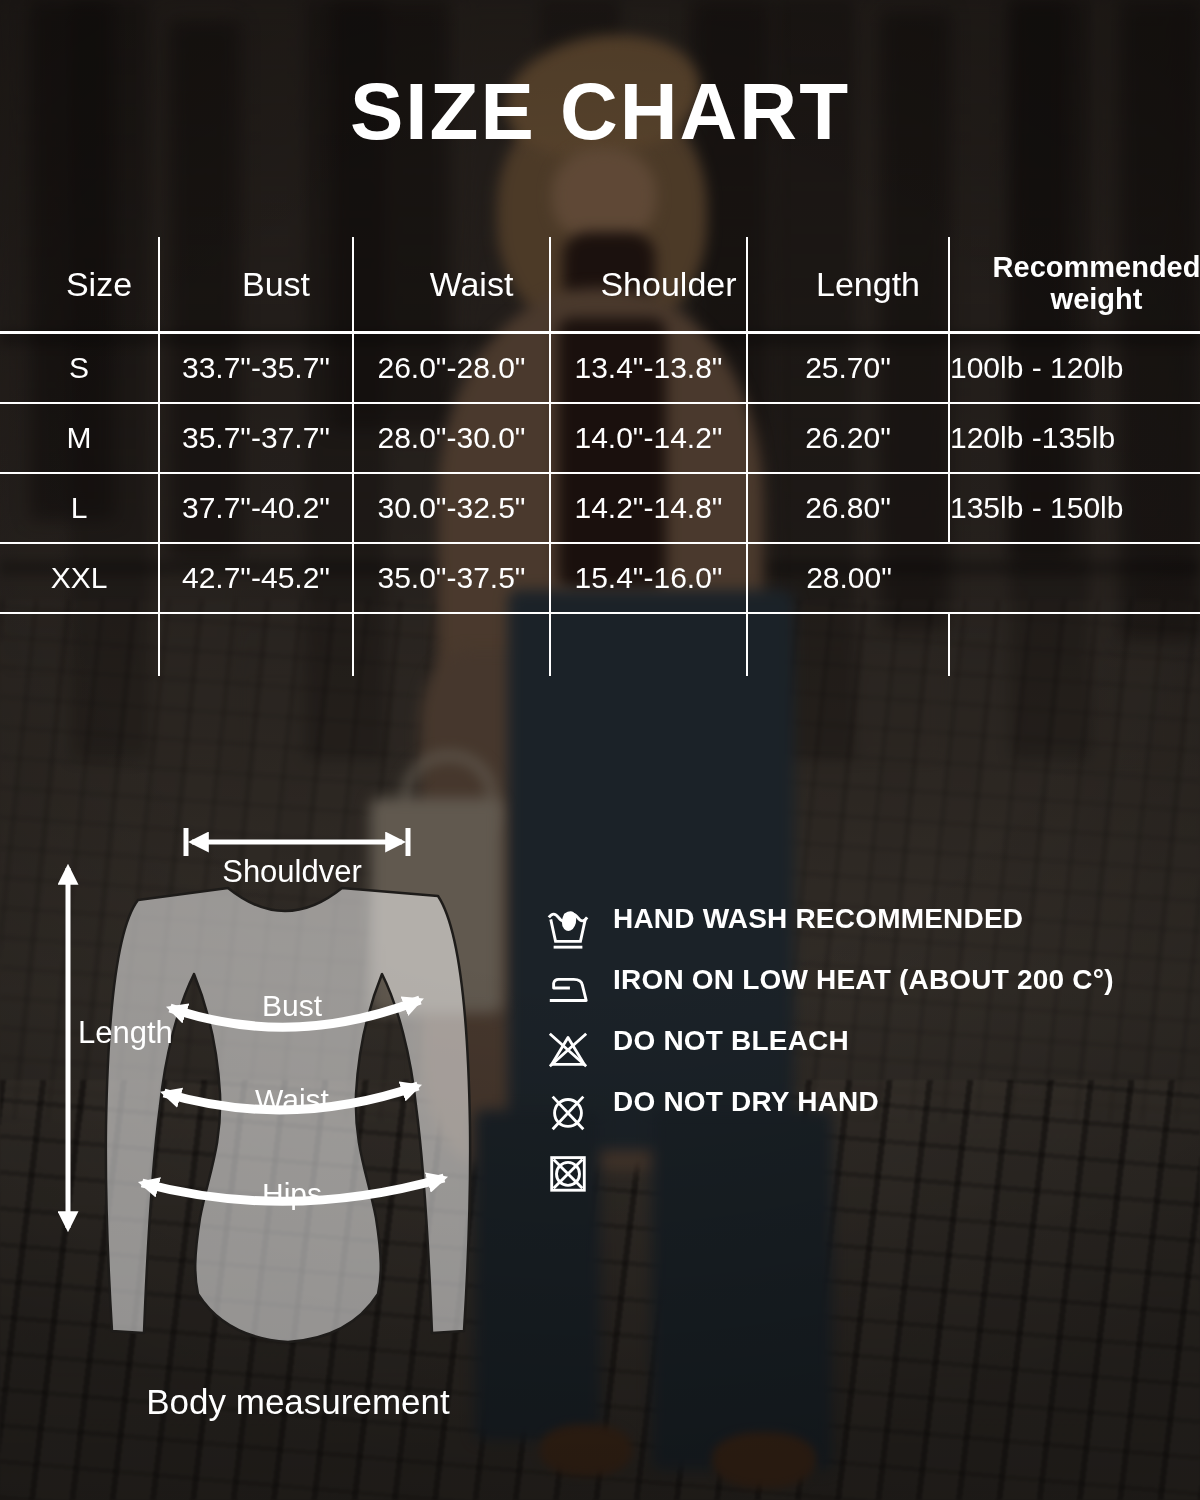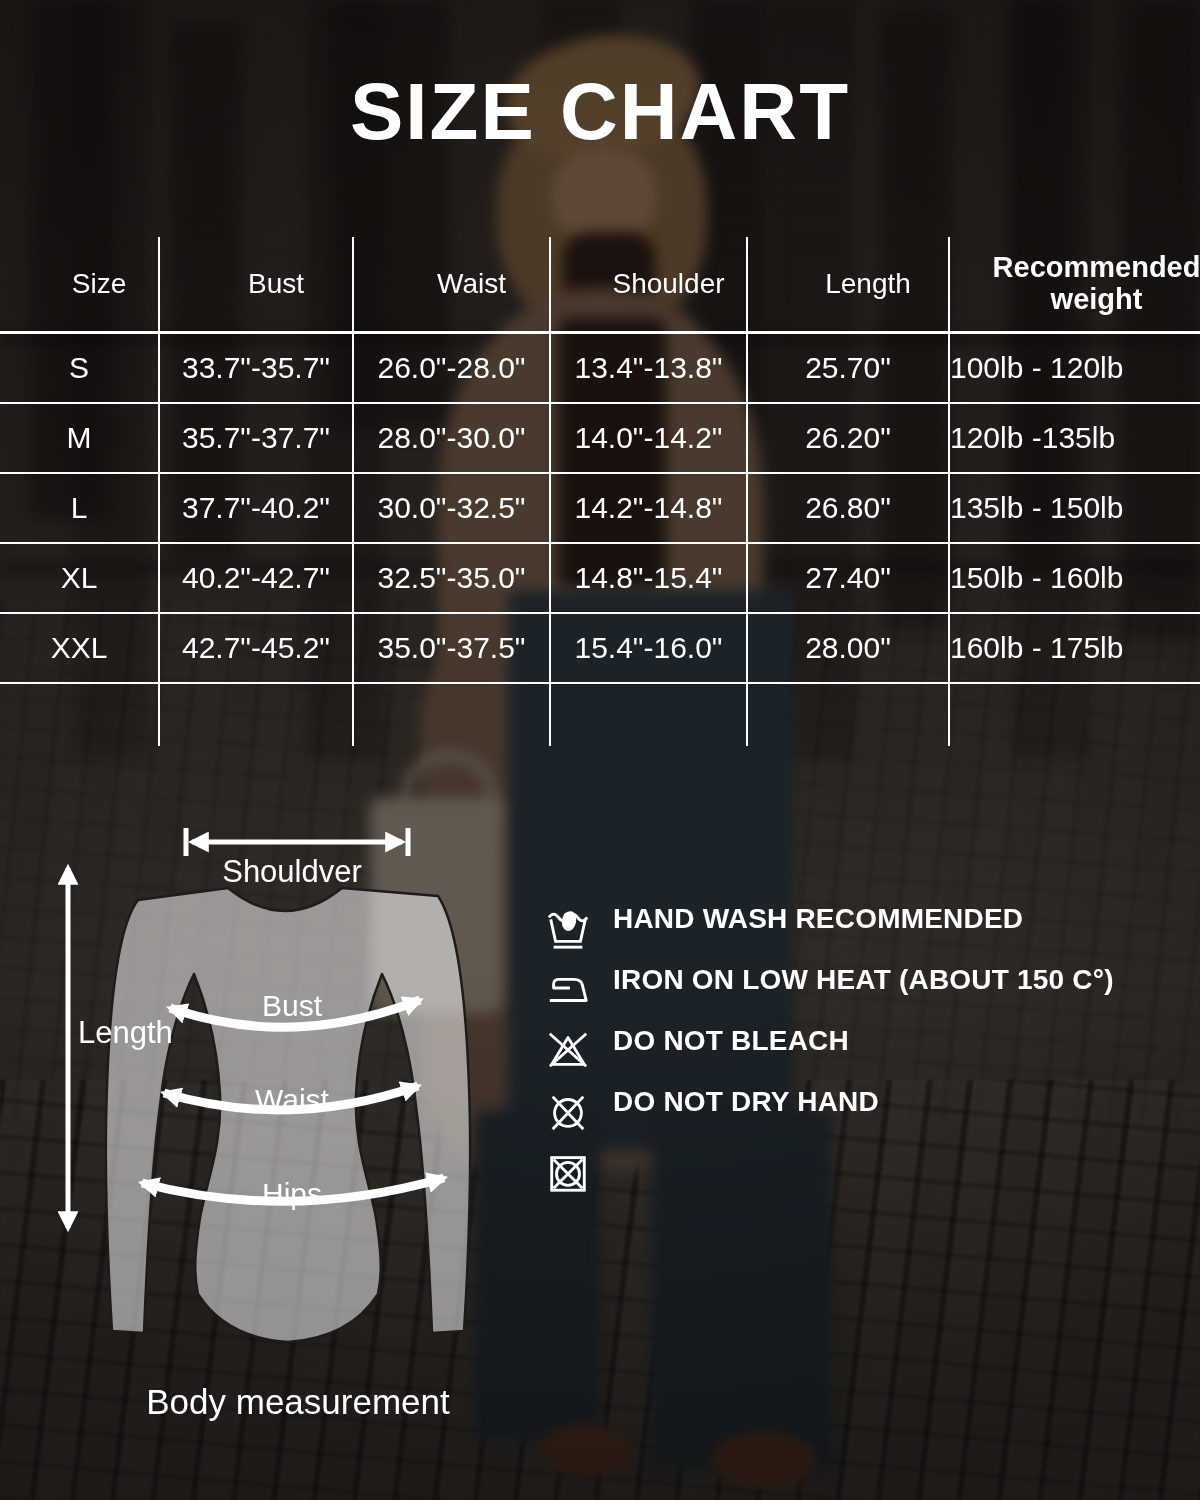--- a/index.html
+++ b/index.html
@@ -45,7 +45,7 @@
   .td{display:flex;align-items:center;justify-content:center;border-right:2px solid #fff;
       font-size:30px;white-space:nowrap;}
   .td:last-child{border-right:none;}
-  .thead .td{font-size:28px;padding-left:40px;}
+  .thead .td{font-size:34px;padding-left:40px;}
   .thead .td.weight{font-size:29px;font-weight:700;text-align:center;line-height:1.1;white-space:normal;padding:0 8px;margin-left:43px;}
   .td.weight{justify-content:flex-start;}
   .thead .td.weight{justify-content:center;padding-left:8px;}

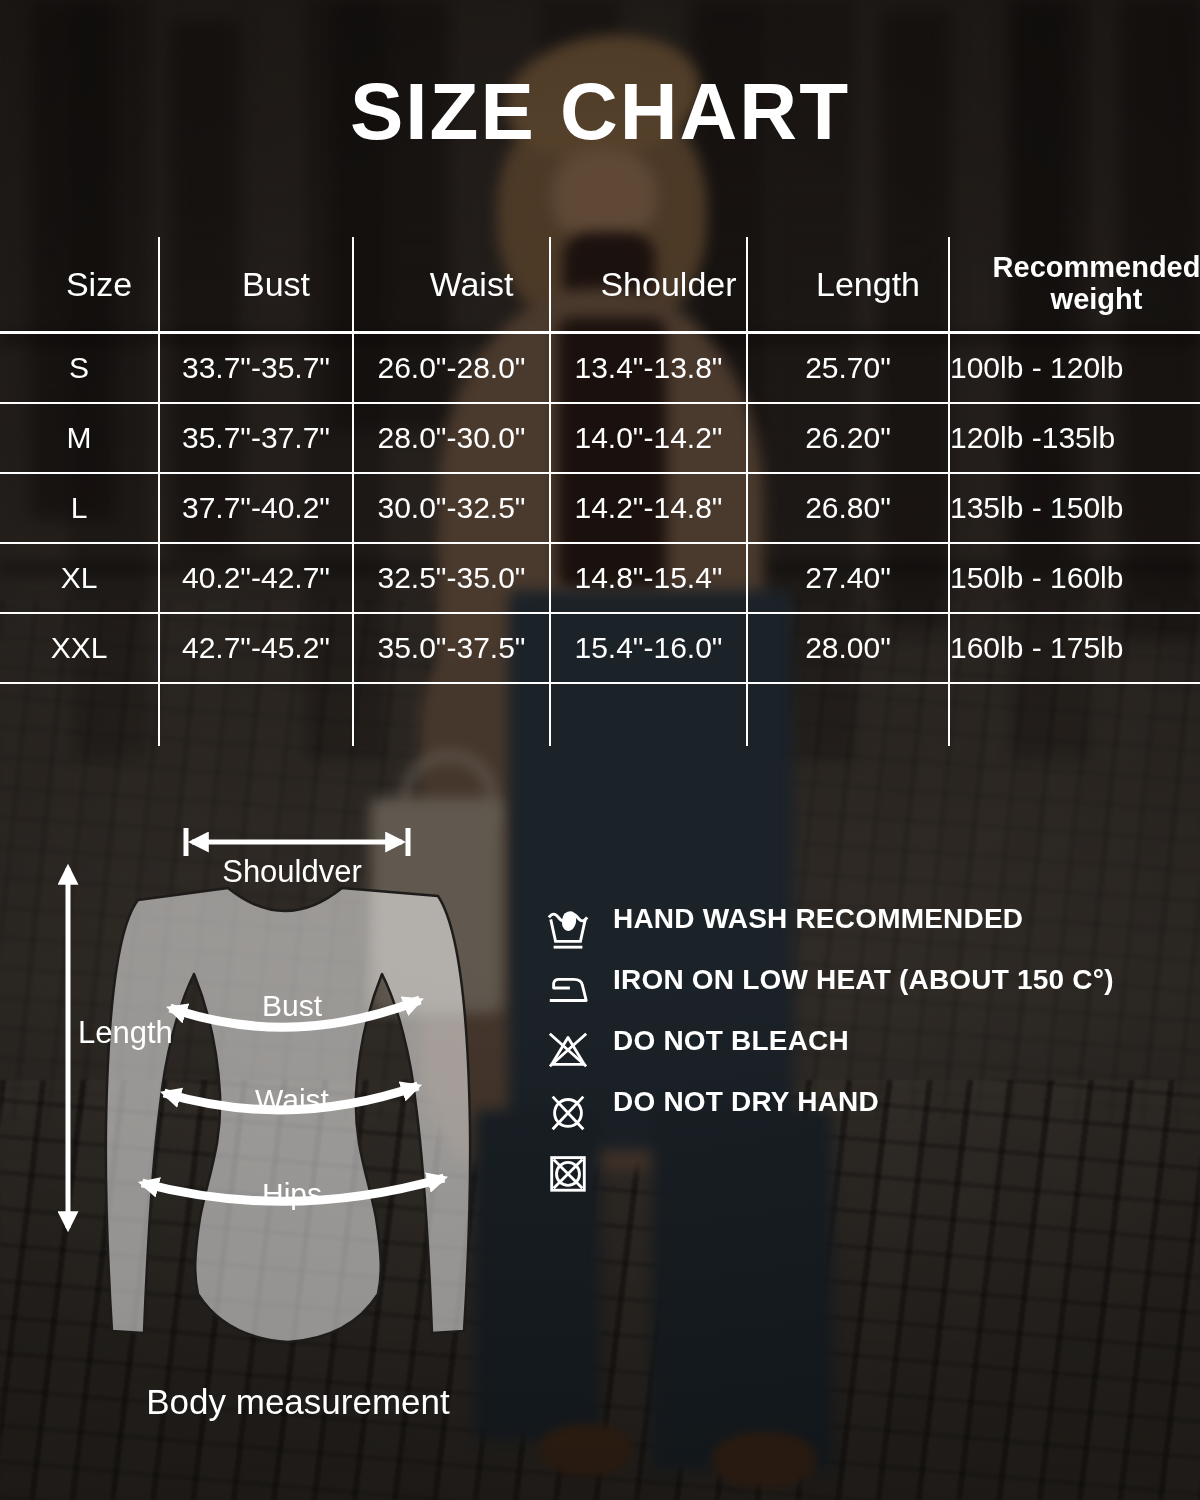--- a/index.html
+++ b/index.html
@@ -135,14 +135,6 @@
       <div class="td weight">135lb - 150lb</div>
     </div>
     <div class="tr data">
-      <div class="td">XL</div>
-      <div class="td">40.2"-42.7"</div>
-      <div class="td">32.5"-35.0"</div>
-      <div class="td">14.8"-15.4"</div>
-      <div class="td">27.40"</div>
-      <div class="td weight">150lb - 160lb</div>
-    </div>
-    <div class="tr data">
       <div class="td">XXL</div>
       <div class="td">42.7"-45.2"</div>
       <div class="td">35.0"-37.5"</div>

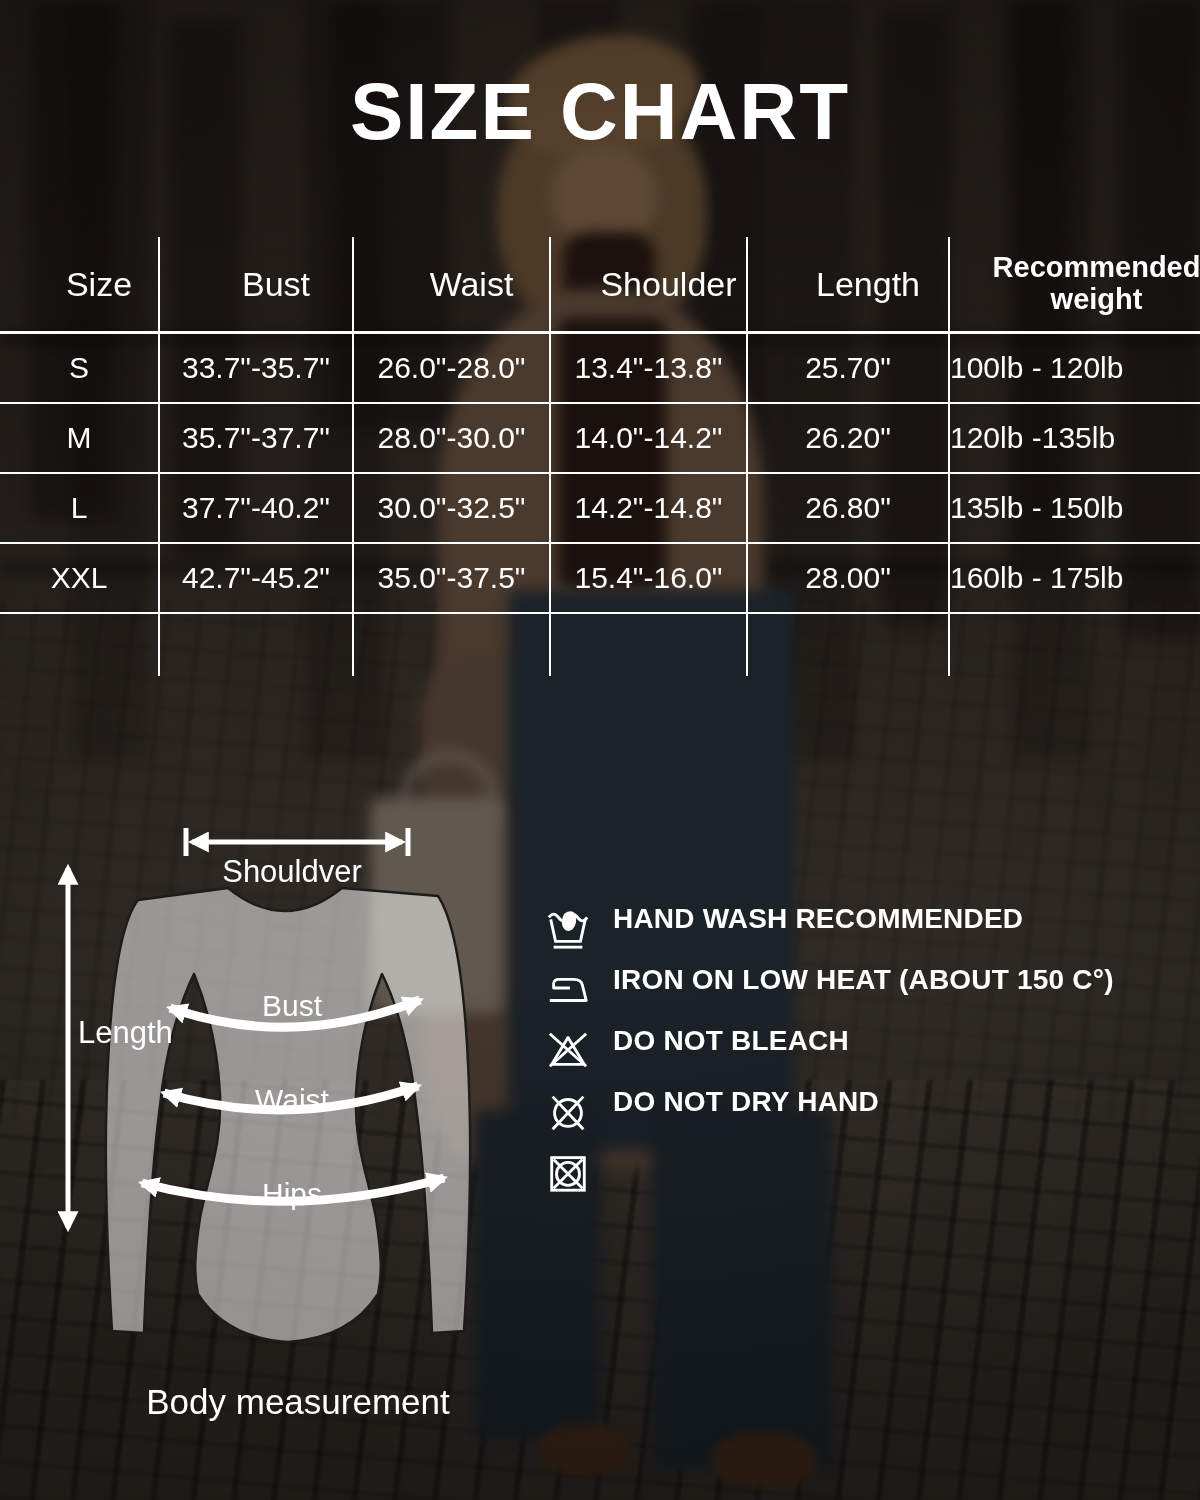--- a/index.html
+++ b/index.html
@@ -140,7 +140,6 @@
       <div class="td">35.0"-37.5"</div>
       <div class="td">15.4"-16.0"</div>
       <div class="td">28.00"</div>
-      <div class="td weight">160lb - 175lb</div>
     </div>
     <div class="tr empty">
       <div class="td"></div>

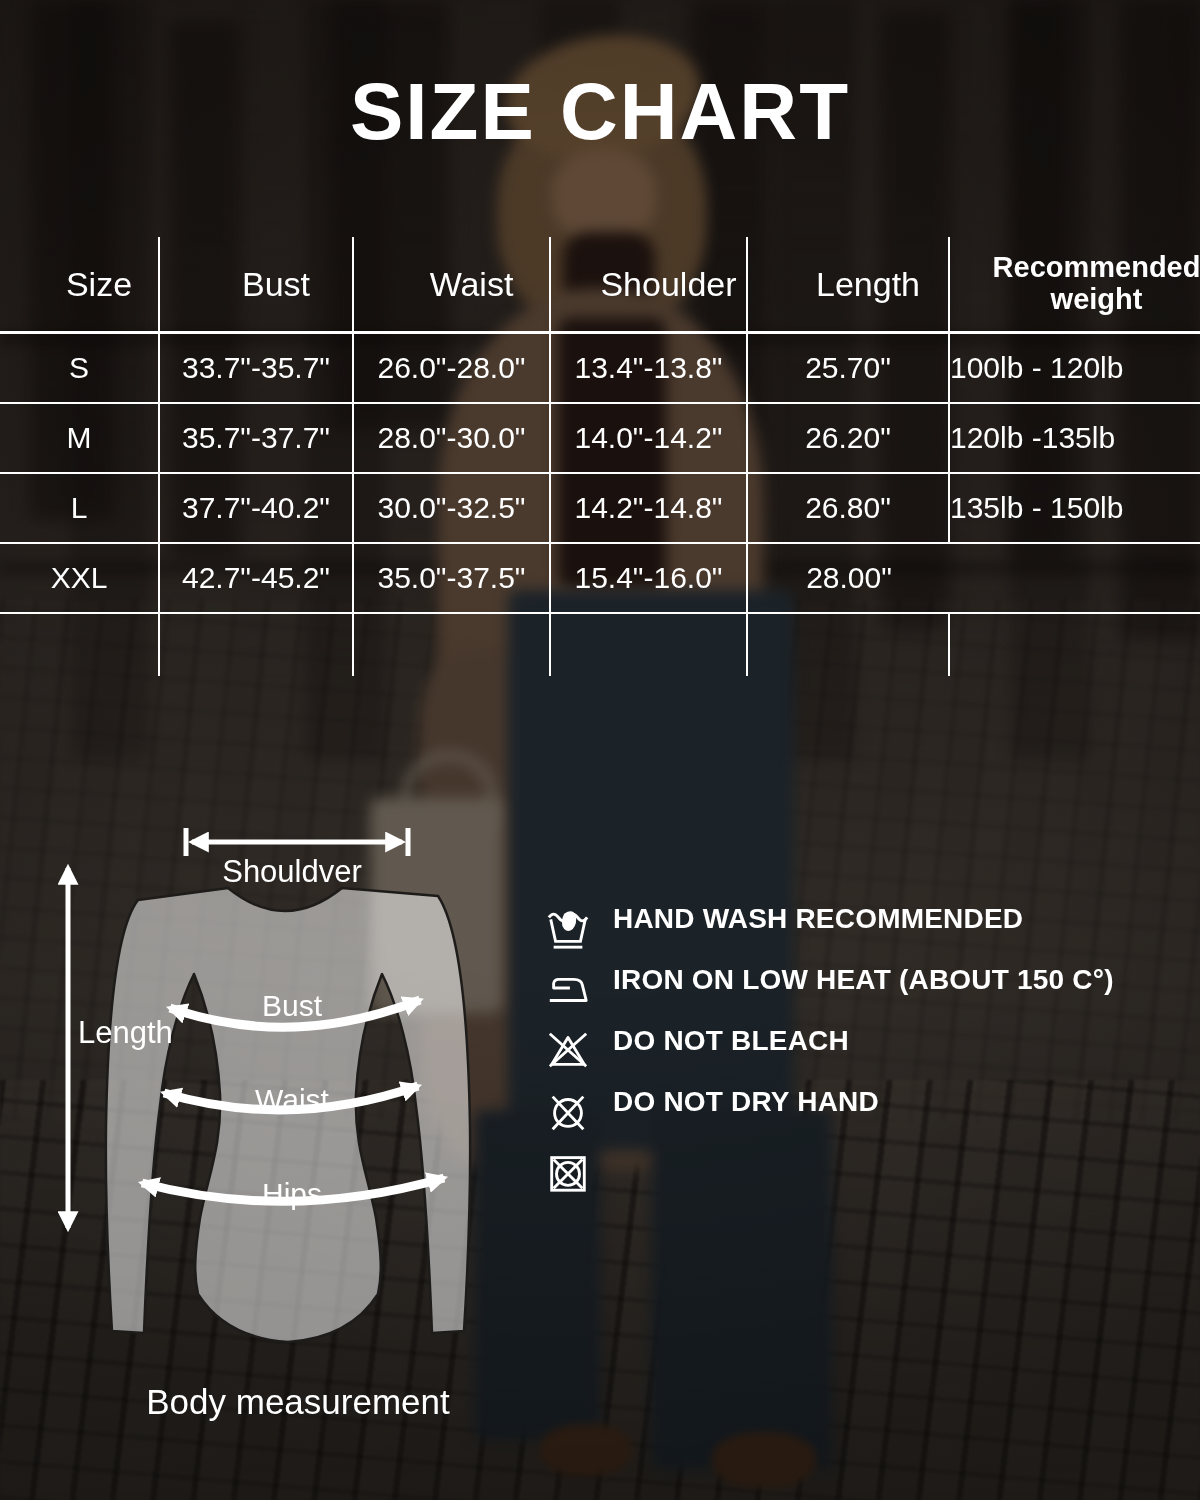--- a/index.html
+++ b/index.html
@@ -215,7 +215,7 @@
           <path d="M5 36 H43 L39 20 Q38 14 30 14 H14 Q10 14 9 18 L9 23 H26"></path>
         </svg>
       </span>
-      <span class="care-label">IRON ON LOW HEAT (ABOUT 150 C°)</span>
+      <span class="care-label">IRON ON LOW HEAT (ABOUT 200 C°)</span>
     </div>
 
     <div class="care-row">

